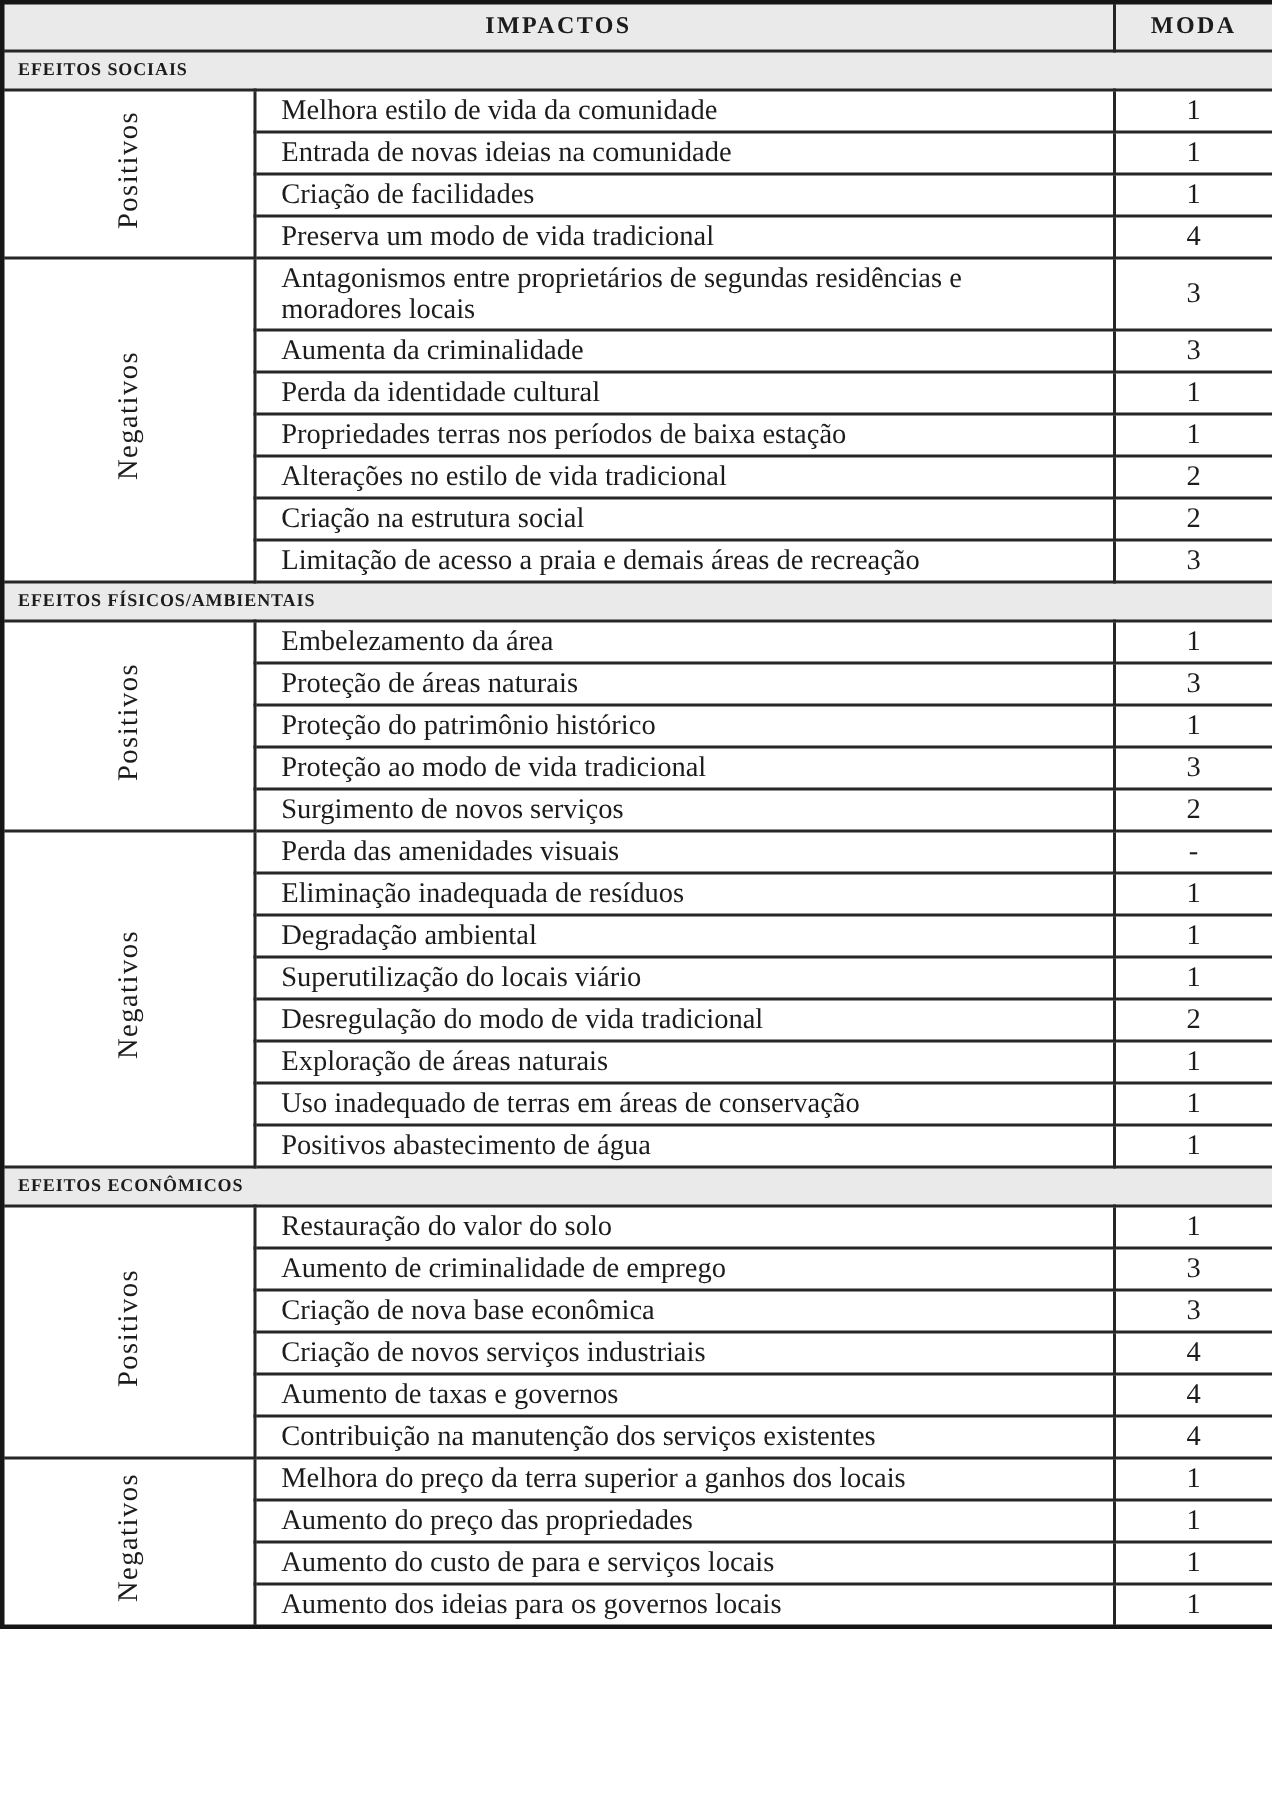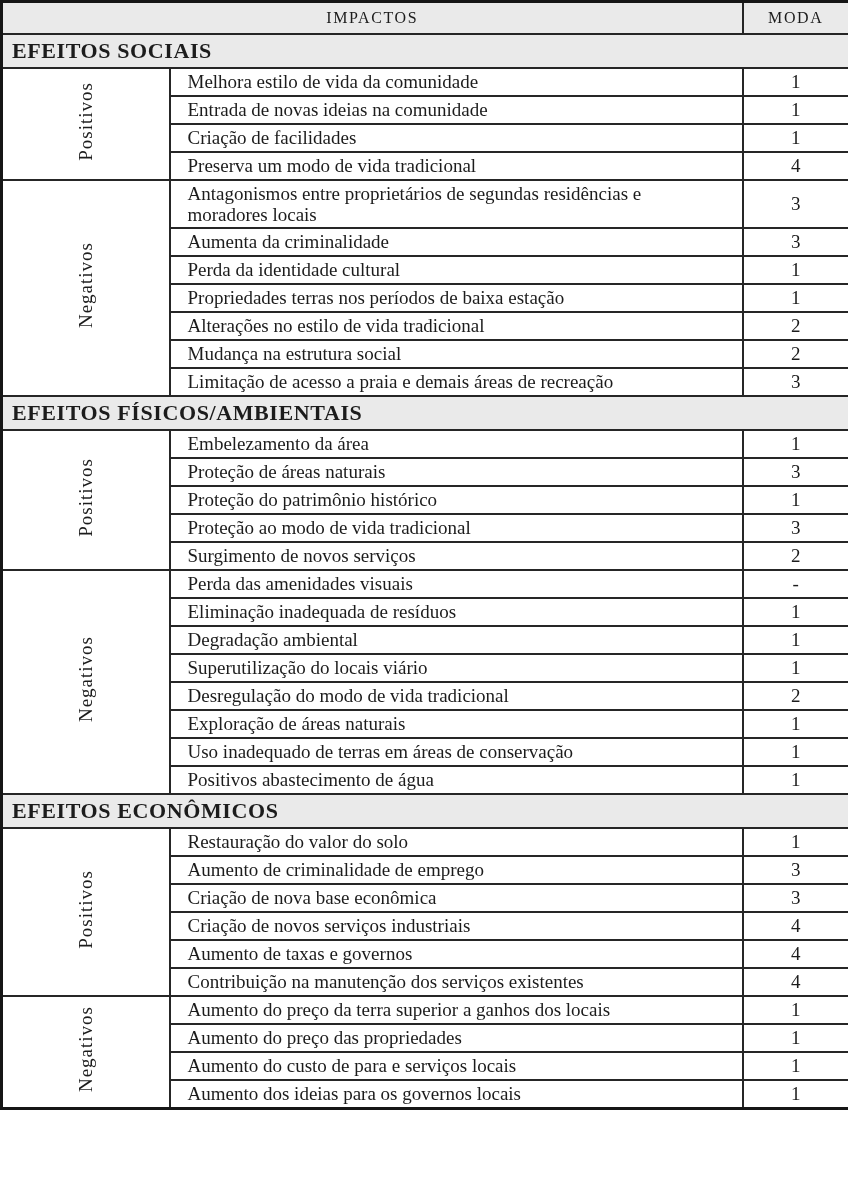--- a/index.html
+++ b/index.html
@@ -32,7 +32,7 @@
 
   thead th {
     background: #eaeaea;
-    font-weight: normal;
+    font-weight: bold;
     font-size: 16px;
     letter-spacing: 1.6px;
     text-align: center;

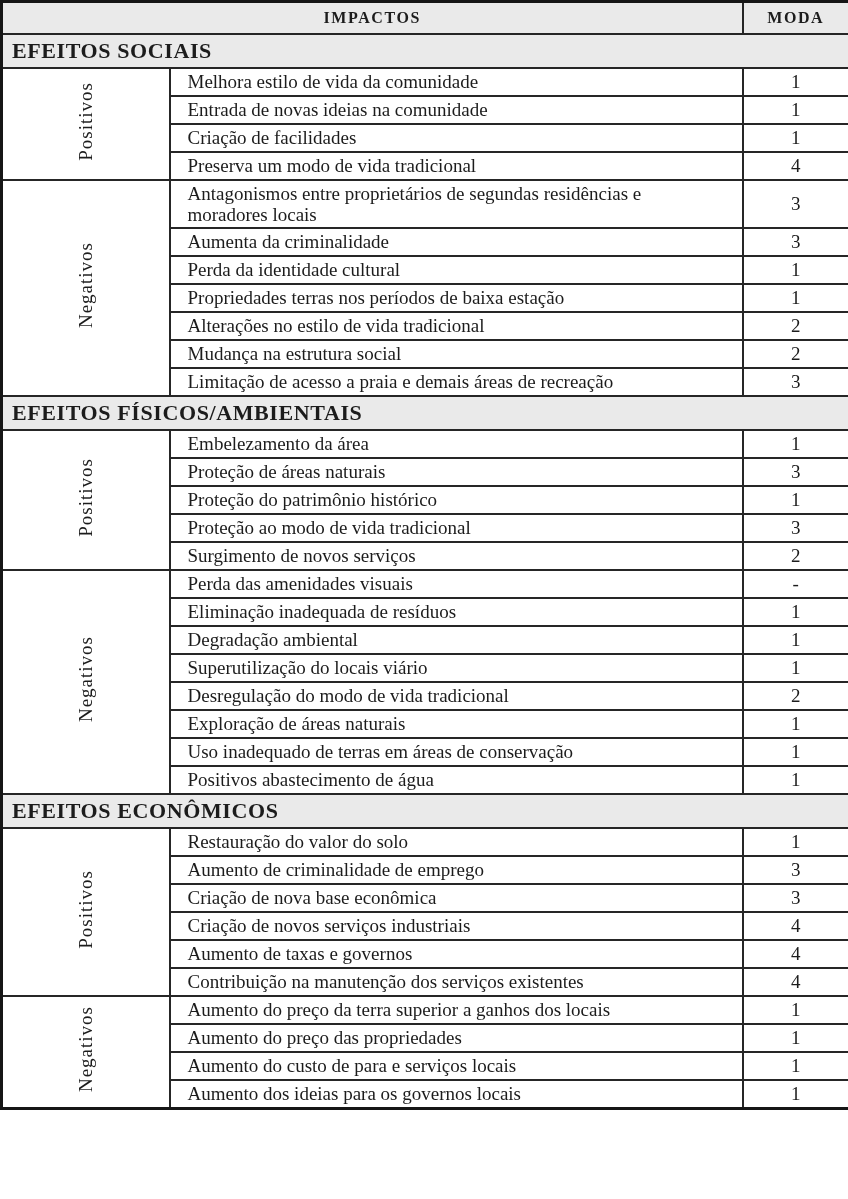--- a/index.html
+++ b/index.html
@@ -43,7 +43,7 @@
   td.section {
     background: #eaeaea;
     font-weight: bold;
-    font-size: 22px;
+    font-size: 12px;
     letter-spacing: 0.6px;
     padding: 3px 6px 3px 9px;
     height: 26px;

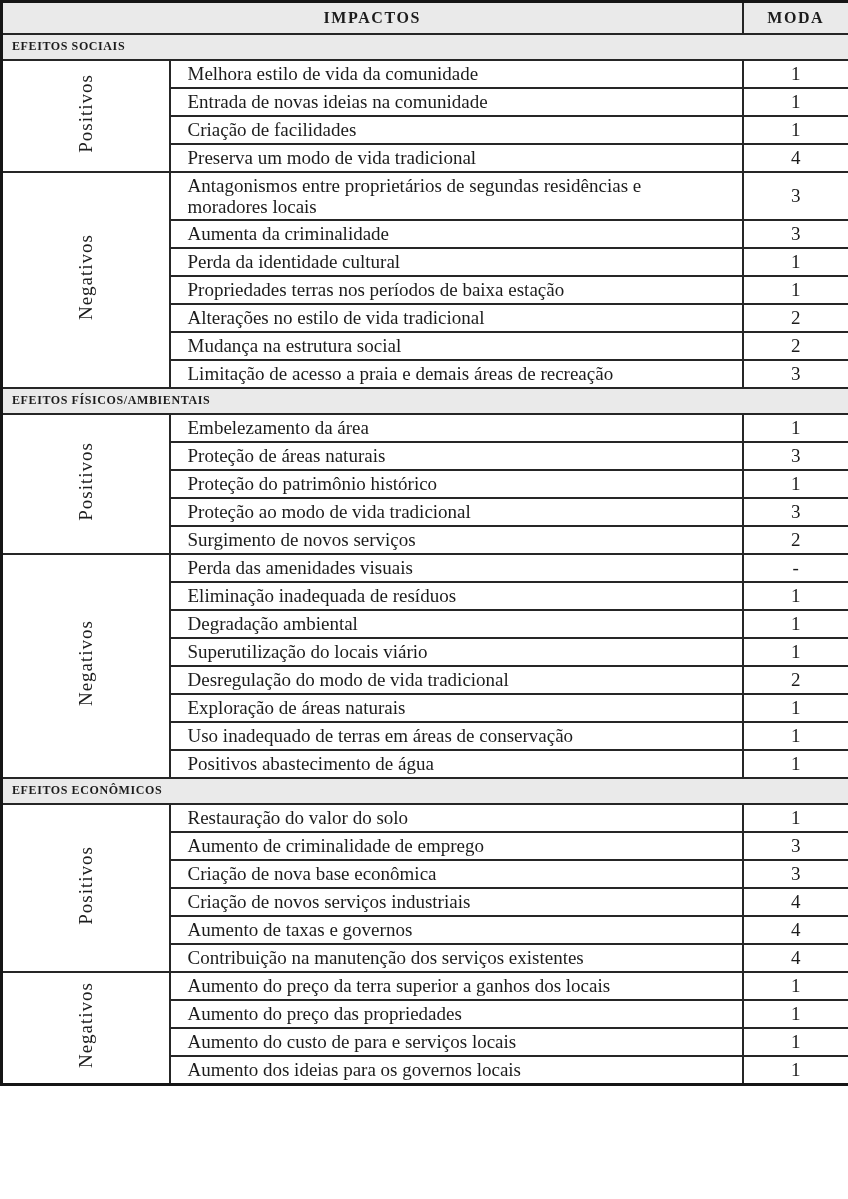--- a/index.html
+++ b/index.html
@@ -138,7 +138,7 @@
           <td class="moda">2</td>
         </tr>
         <tr>
-          <td class="impact">Mudança na estrutura social</td>
+          <td class="impact">Criação na estrutura social</td>
           <td class="moda">2</td>
         </tr>
         <tr>

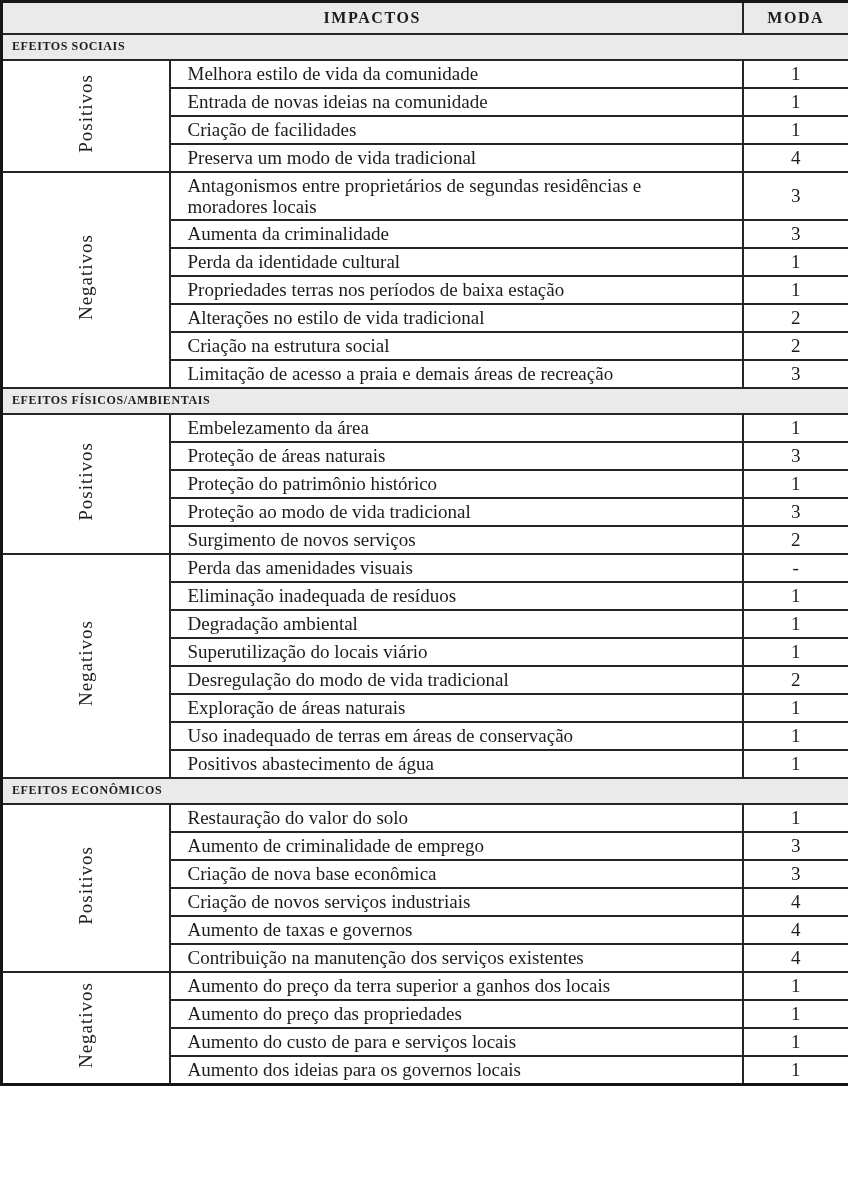--- a/index.html
+++ b/index.html
@@ -232,7 +232,7 @@
         </tr>
         <tr>
           <td class="group" rowspan="4"><span class="rot">Negativos</span></td>
-          <td class="impact">Aumento do preço da terra superior a ganhos dos locais</td>
+          <td class="impact">Melhora do preço da terra superior a ganhos dos locais</td>
           <td class="moda">1</td>
         </tr>
         <tr>

